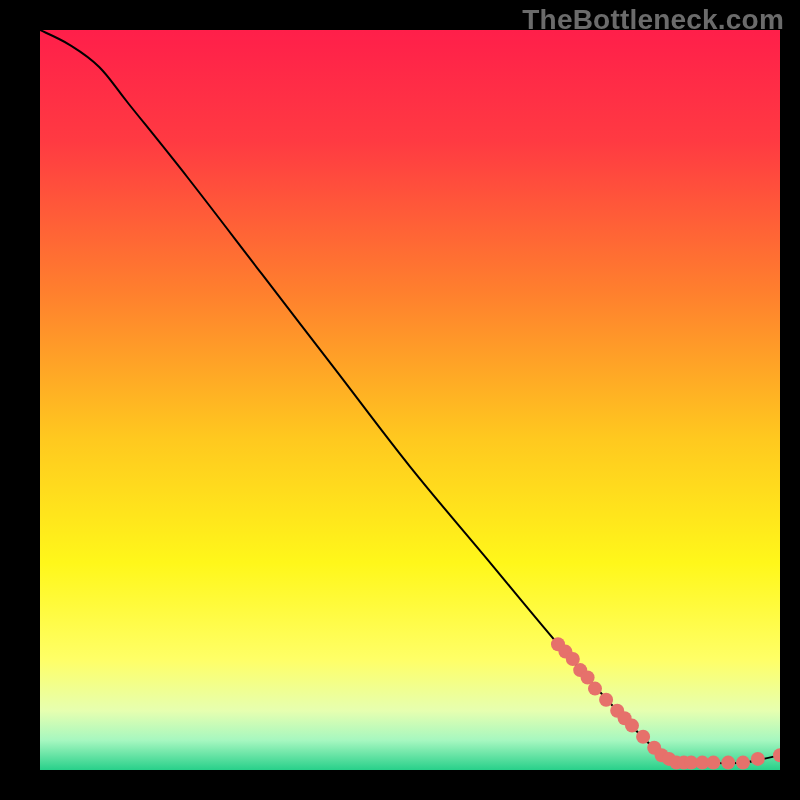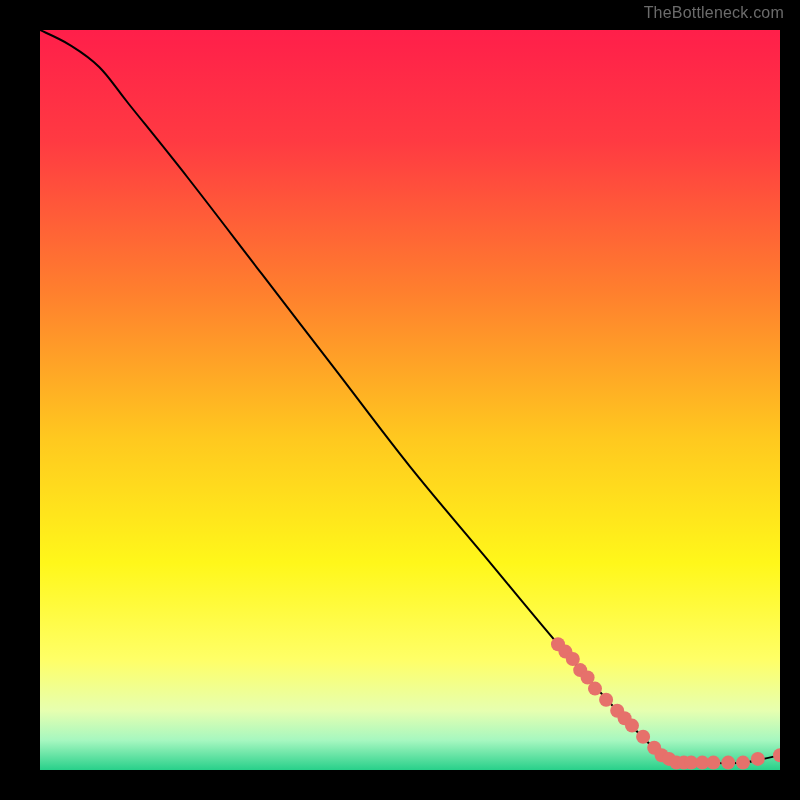--- a/index.html
+++ b/index.html
@@ -21,8 +21,8 @@
     top: 4px;
     right: 16px;
     color: #6b6b6b;
-    font-size: 16px;
-    font-weight: 400;
+    font-size: 28px;
+    font-weight: 700;
     letter-spacing: 0.2px;
     z-index: 5;
     user-select: none;

